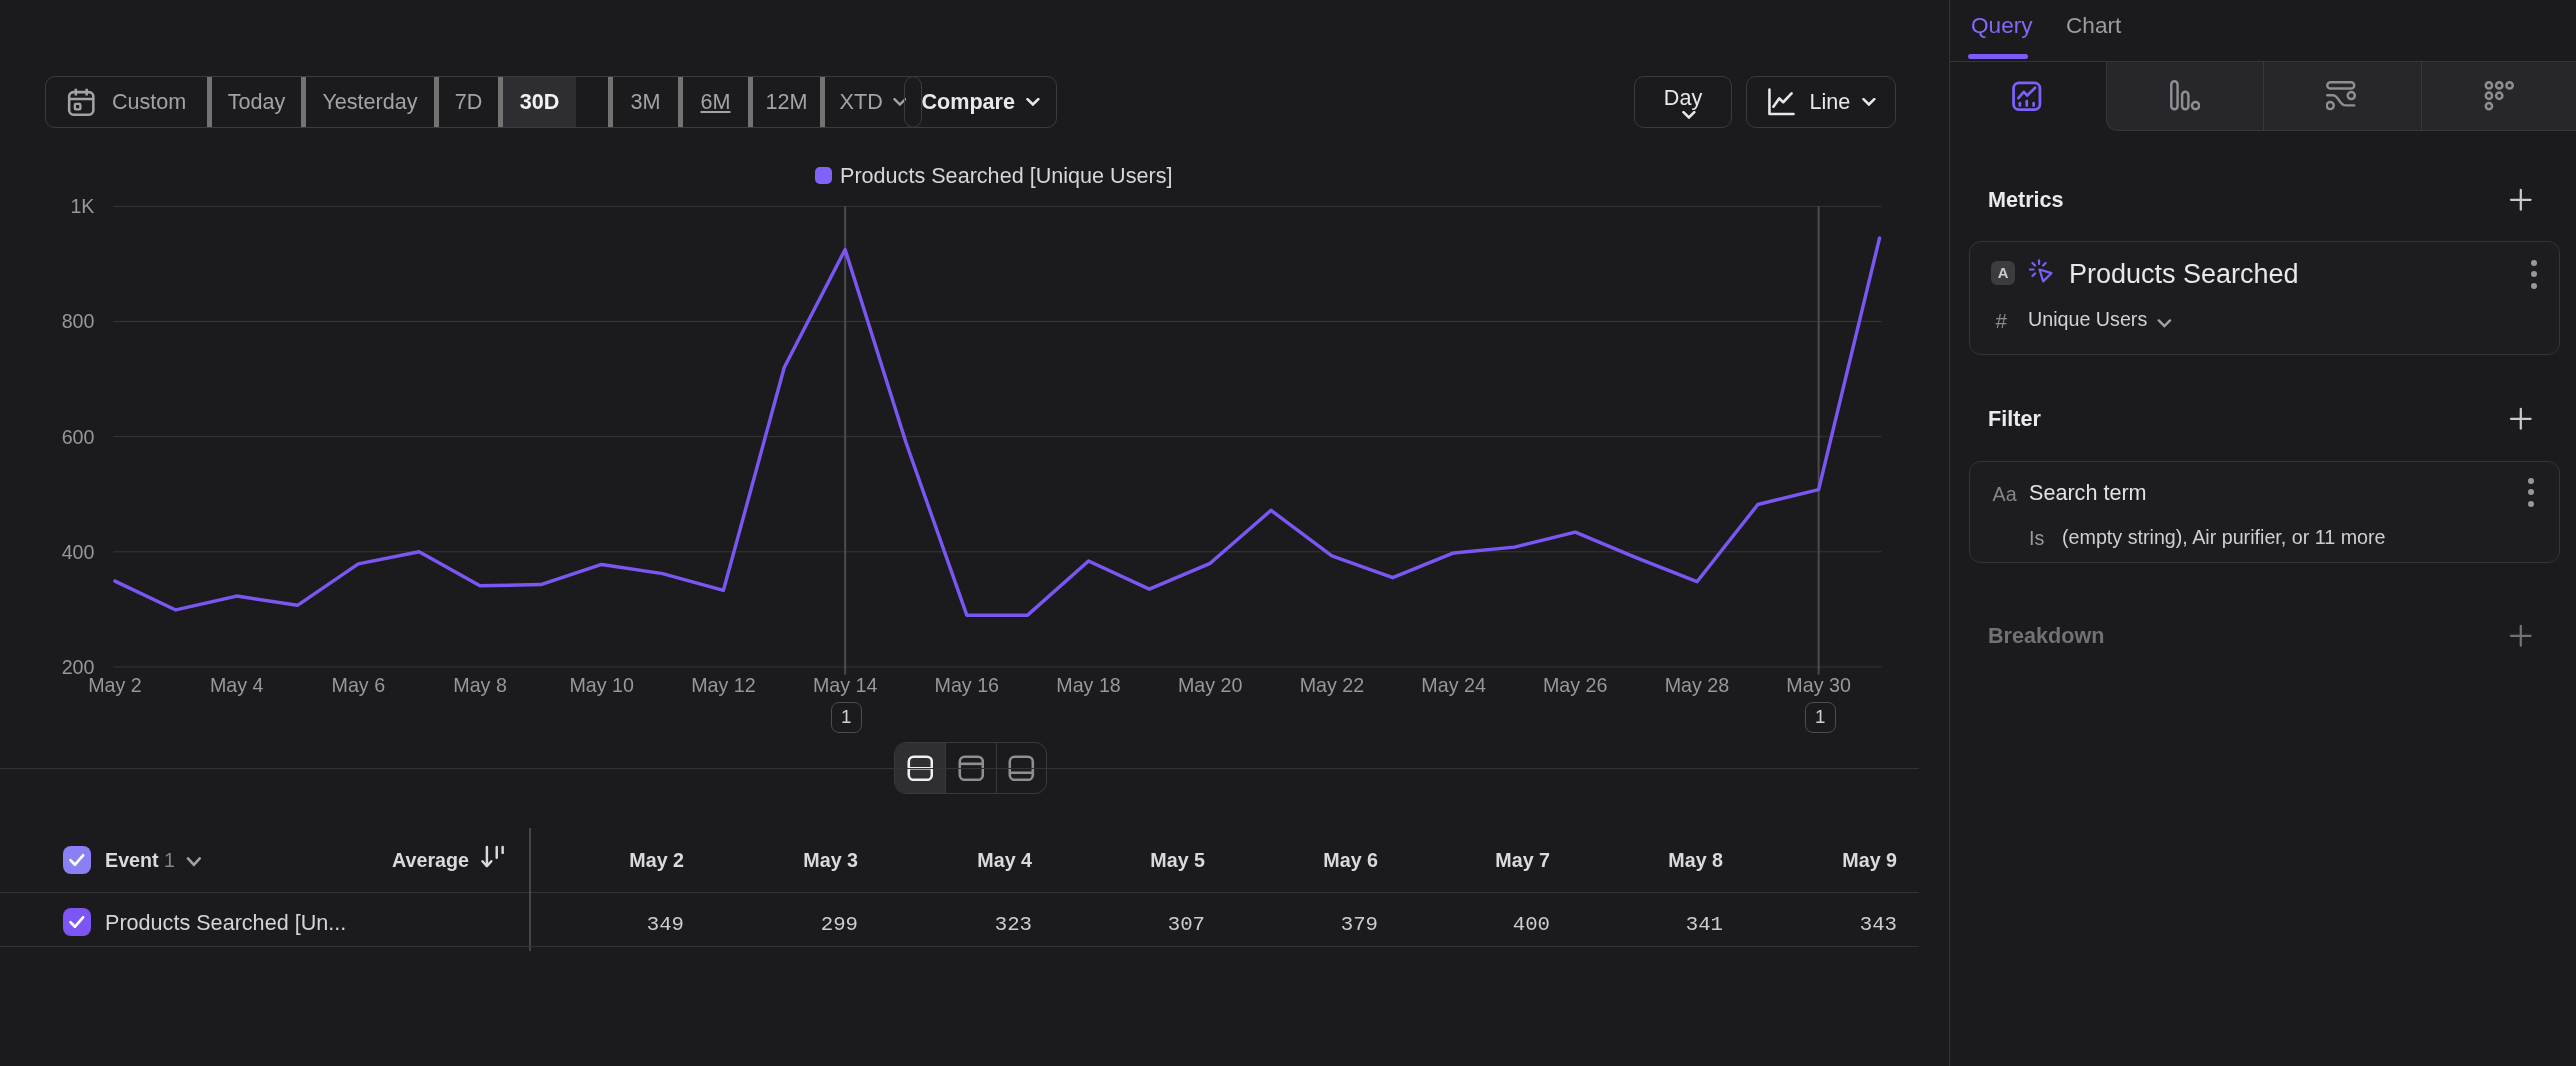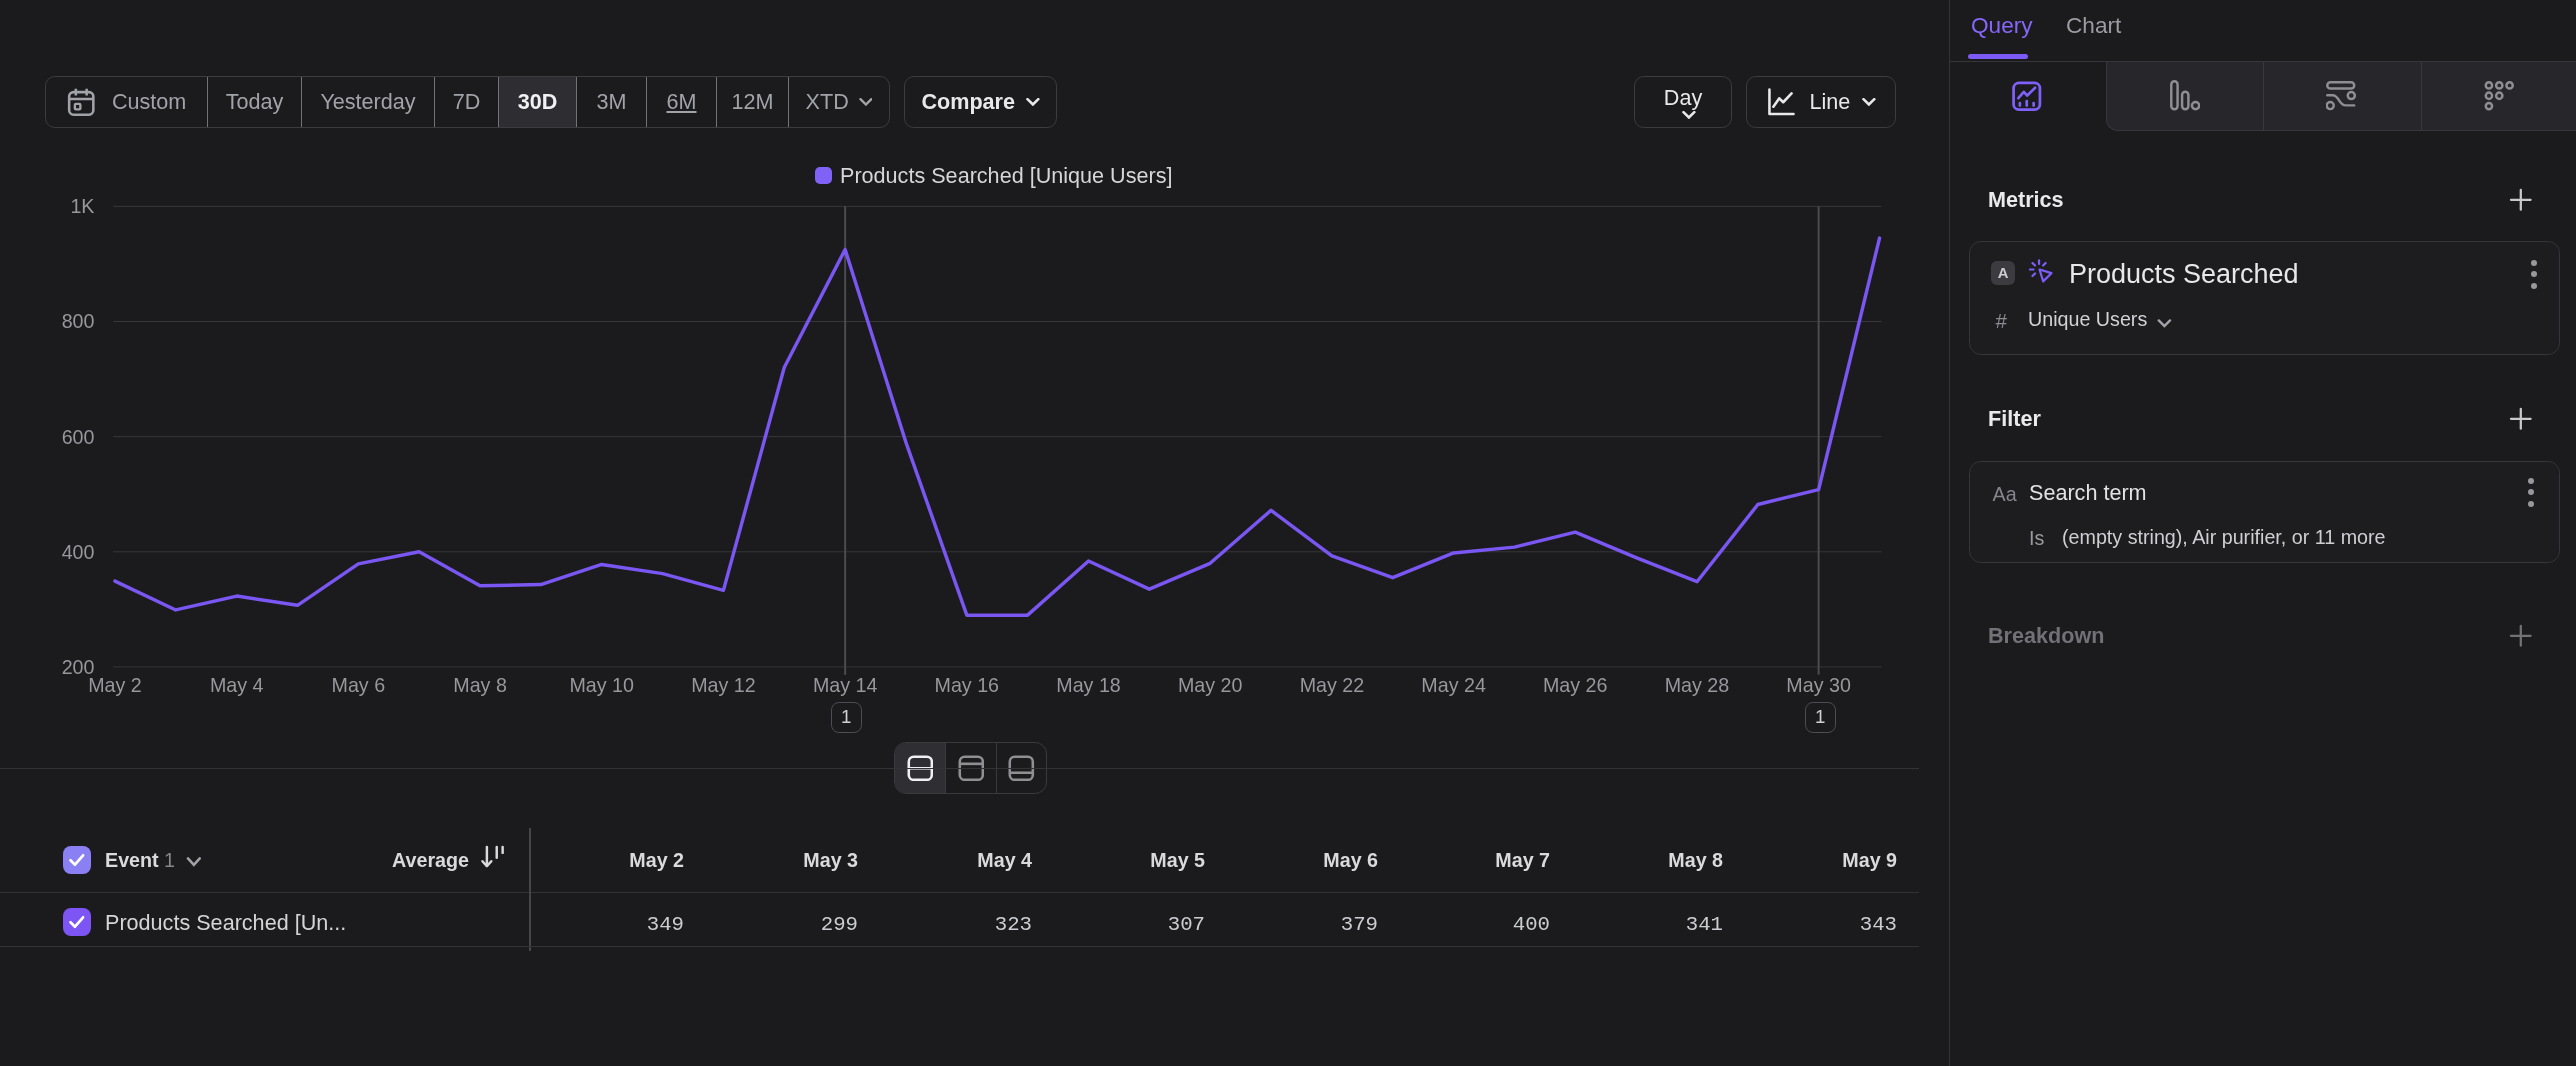--- a/index.html
+++ b/index.html
@@ -12,7 +12,7 @@
   .seg { position:absolute; left:45px; top:76px; height:52px; border:1px solid #3b3b40; border-radius:9.8px;
          display:flex; overflow:hidden; }
   .seg .cell { height:100%; display:flex; align-items:center; justify-content:center;
-               color:#a2a3a9; font-size:21.6px; border-left:1px solid #737373; }
+               color:#a2a3a9; font-size:21.6px; border-left:5px solid #737373; }
   .seg .cell:first-child { border-left:none; }
   .seg .sel { background:#2d2d32; color:#f2f2f4; font-weight:700; }
   .chev { display:inline-block; width:13.8px; height:7.9px; }

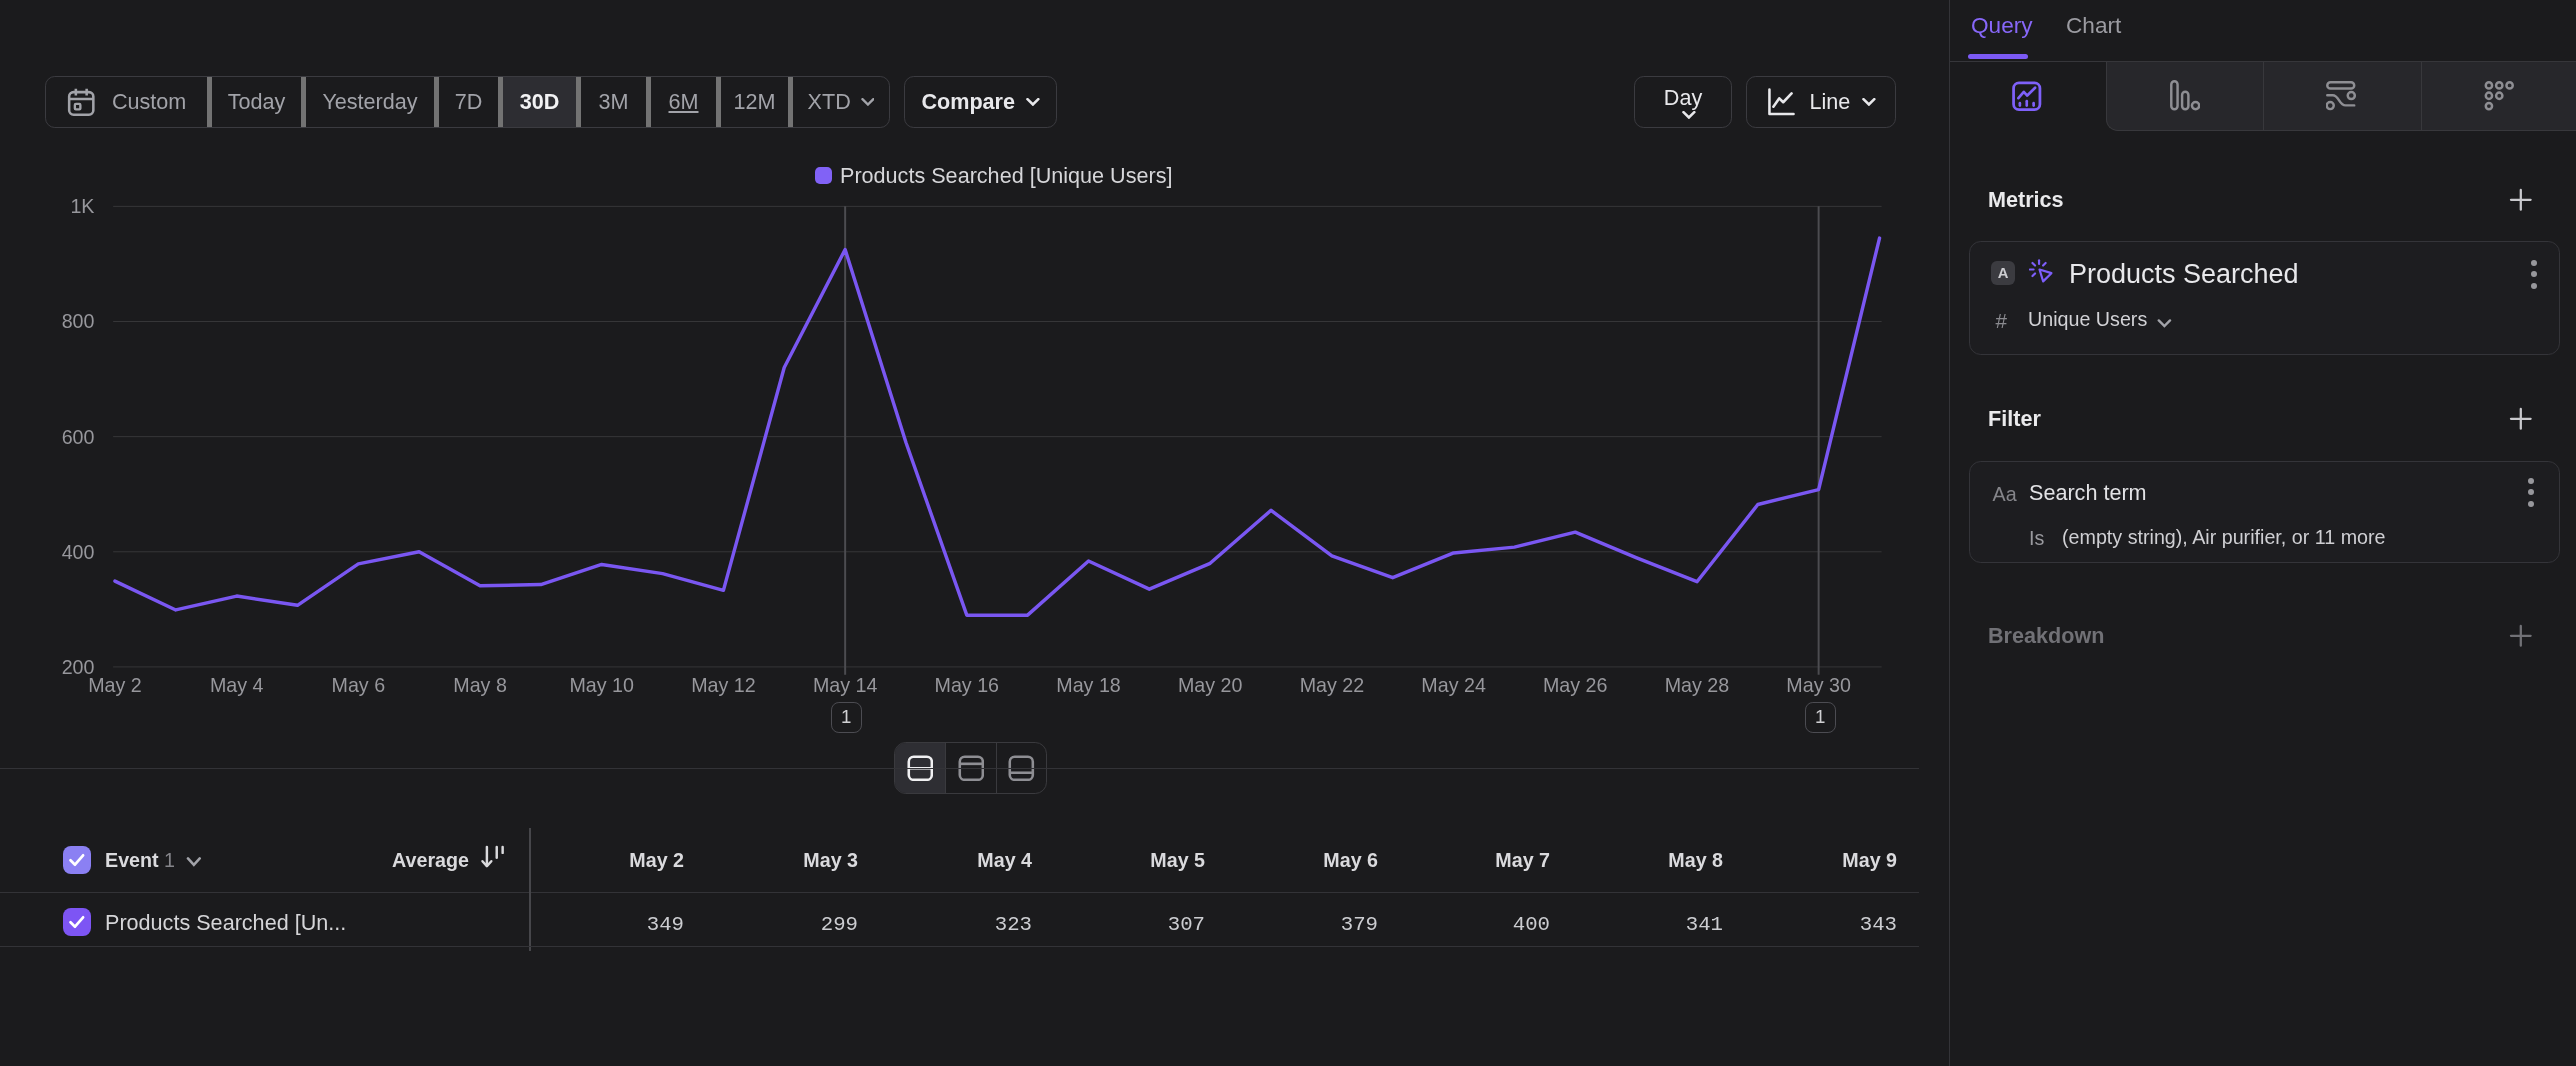--- a/index.html
+++ b/index.html
@@ -43,7 +43,7 @@
     <div class="cell" style="width:133px;">Yesterday</div>
     <div class="cell" style="width:64px;">7D</div>
     <div class="cell sel" style="width:78px;">30D</div>
-    <div class="cell" style="width:70px;">3M</div>
+    <div class="cell" style="width:70px;margin-left:32px;">3M</div>
     <div class="cell" style="width:70px;text-decoration:underline;">6M</div>
     <div class="cell" style="width:72px;">12M</div>
     <div class="cell" style="width:101px;">

